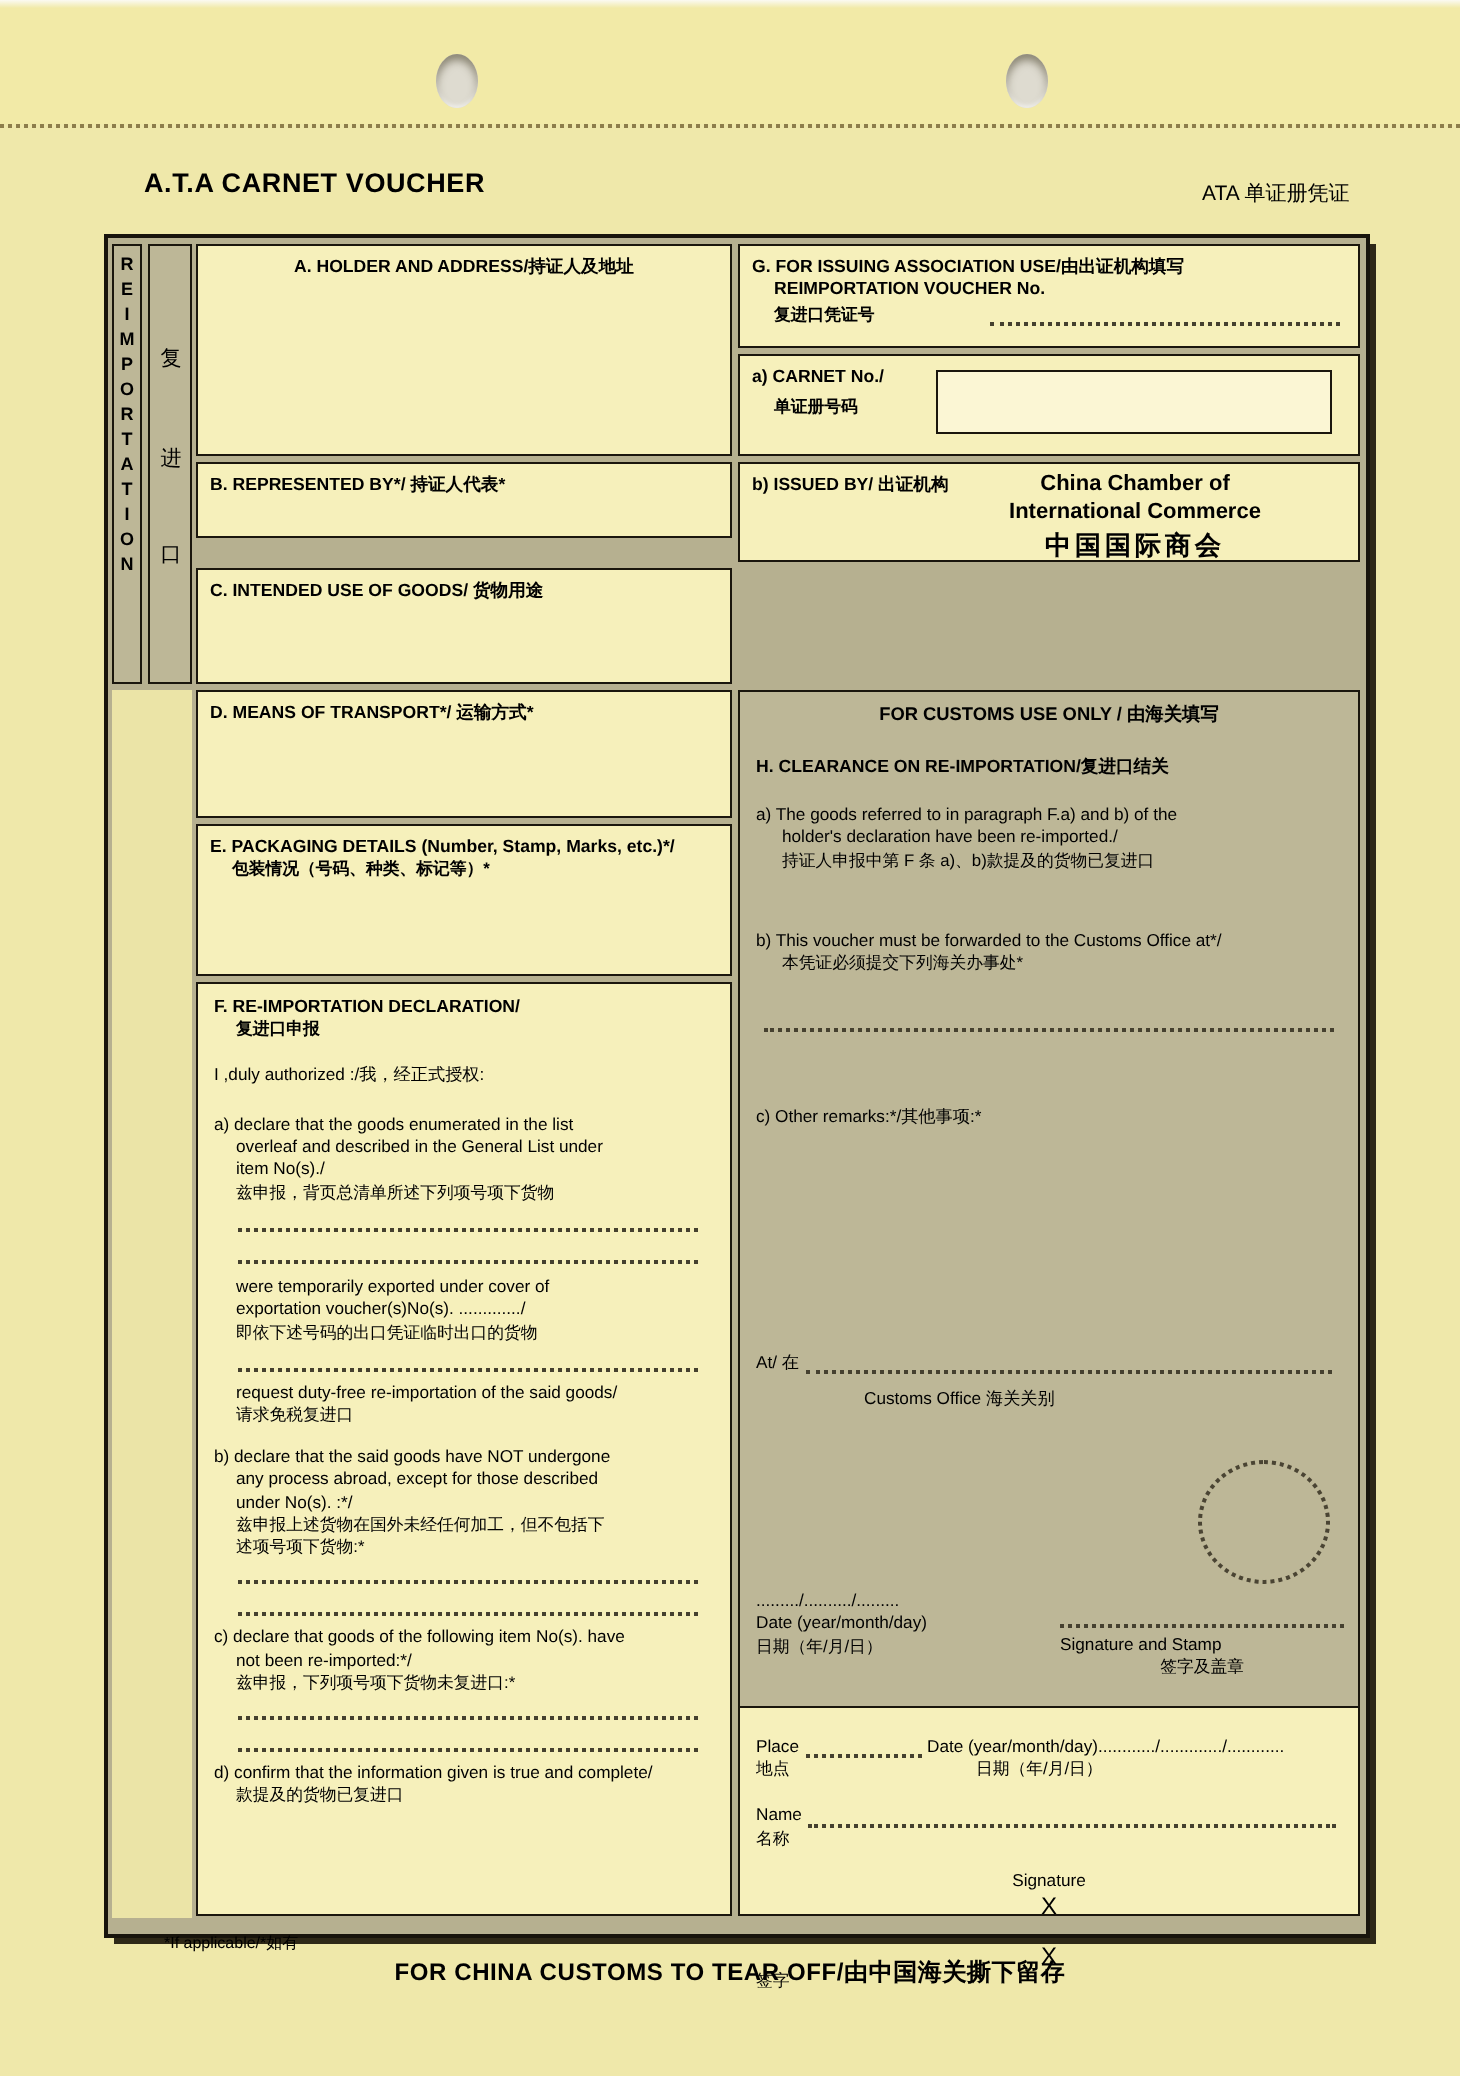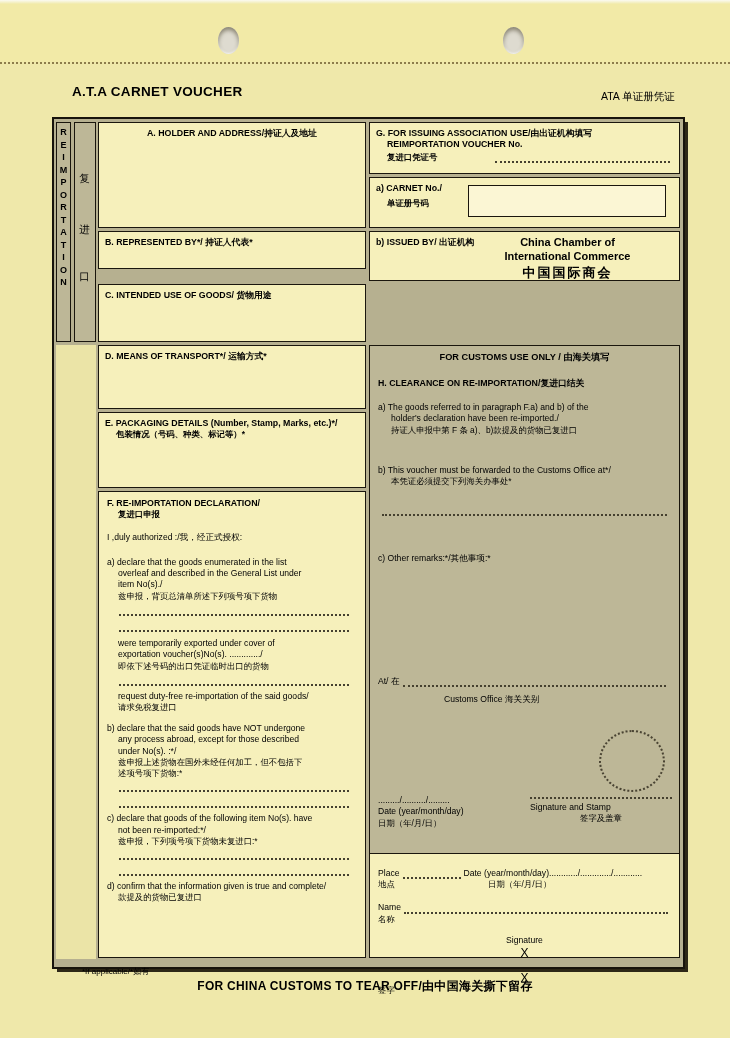--- a/index.html
+++ b/index.html
@@ -181,7 +181,7 @@
         <span class="txt">At/ 在</span>
         <div class="dotfill"></div>
       </div>
-      <div class="txt" style="position:absolute;left:62px;top:348px;margin-left:12px;">Customs Office  海关关别</div>
+      <div class="txt" style="position:absolute;left:62px;top:348px;">Customs Office  海关关别</div>
 
       <div class="stamp-circle" style="left:229px;top:384px;"></div>
 

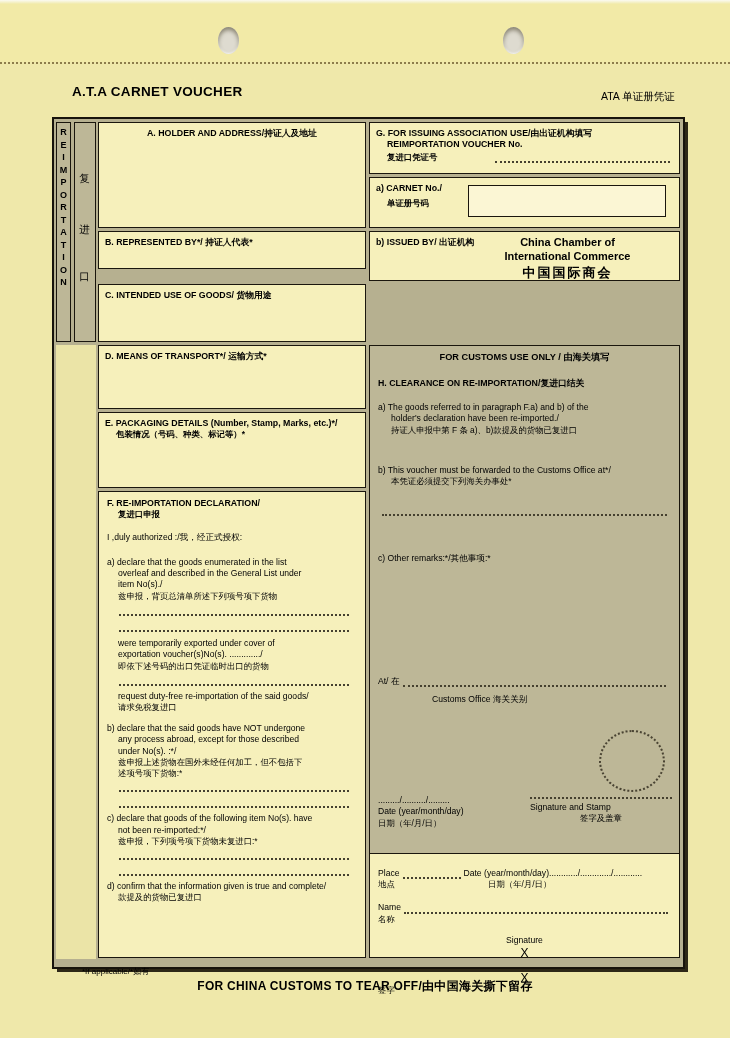--- a/index.html
+++ b/index.html
@@ -190,7 +190,7 @@
         <div class="txt">Date (year/month/day)</div>
         <div class="txt zh">日期（年/月/日）</div>
       </div>
-      <div style="position:absolute;left:160px;top:449px;width:142px;">
+      <div style="position:absolute;left:160px;top:464px;width:142px;">
         <div class="dotrule" style="margin-bottom:3px;"></div>
         <div class="txt">Signature and Stamp</div>
         <div class="txt zh center">签字及盖章</div>

